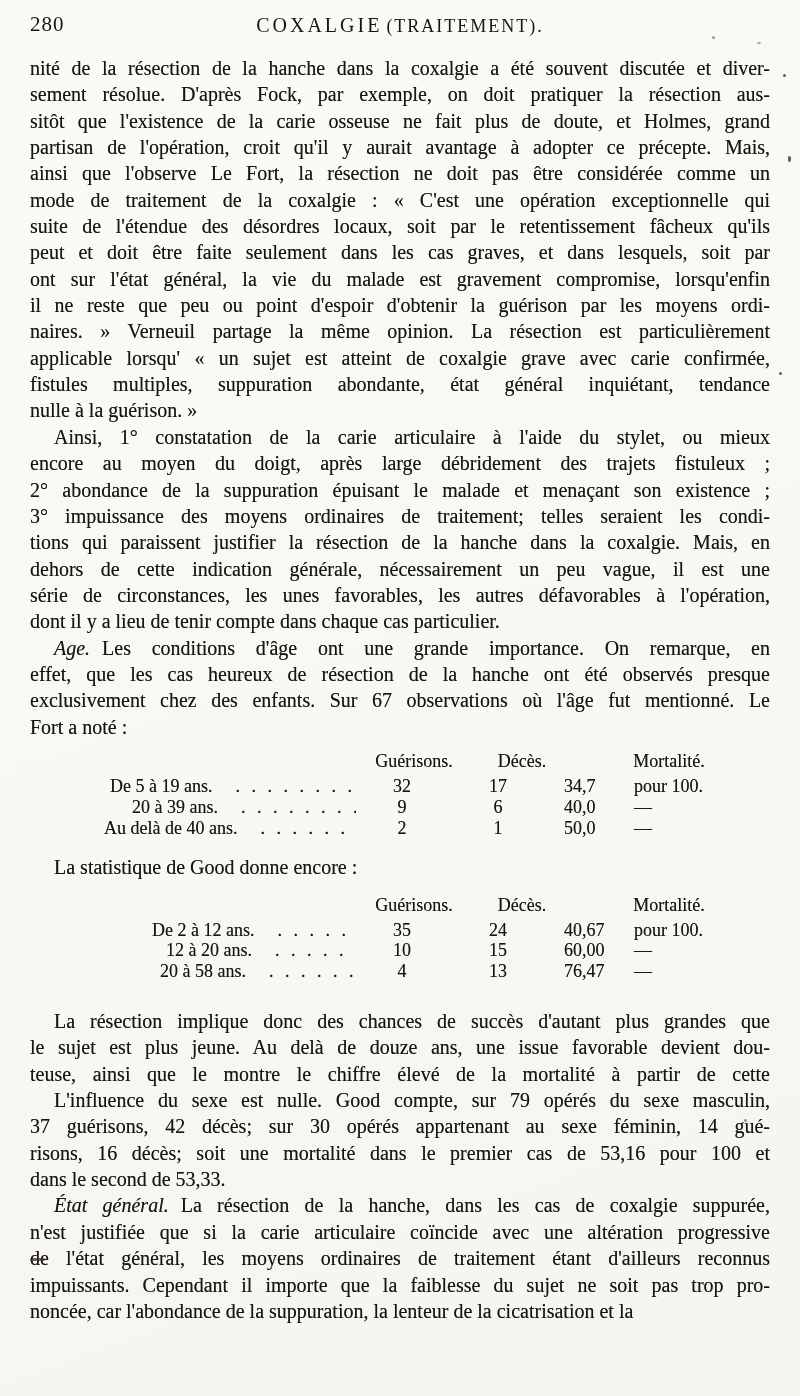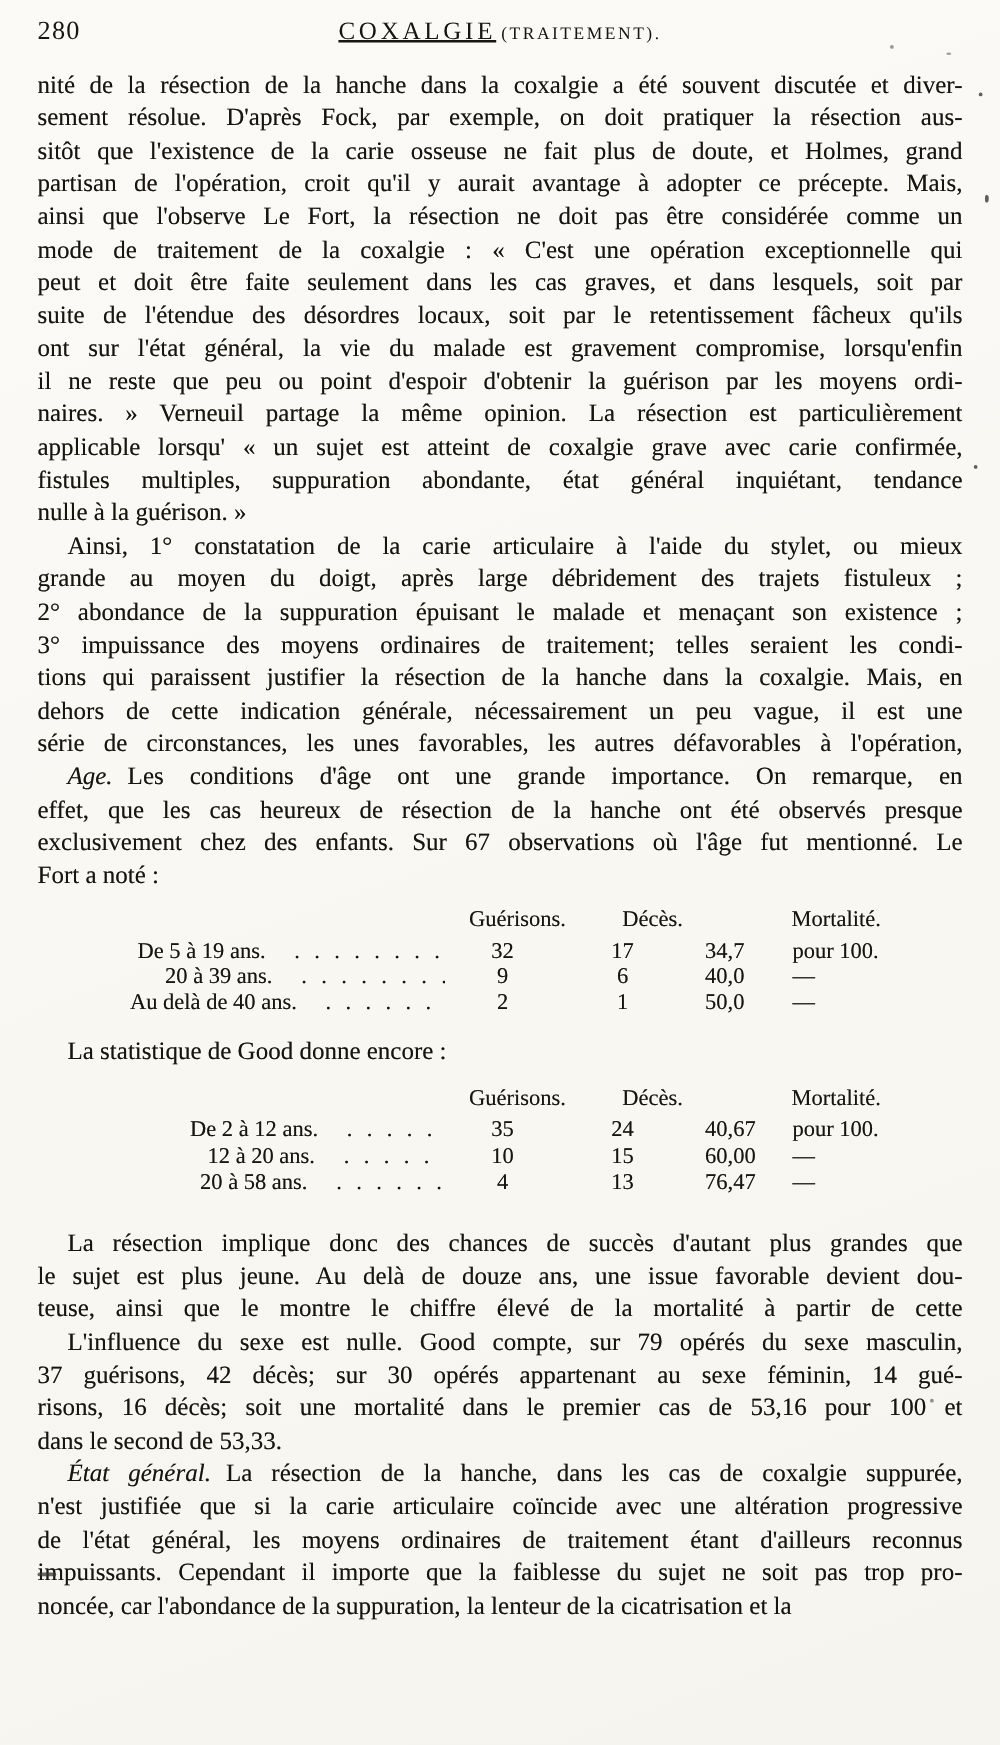--- a/index.html
+++ b/index.html
@@ -22,7 +22,7 @@
     position:absolute;left:0;right:0;top:4px;
     text-align:center;white-space:nowrap;
   }
-  .title-main{font-size:20px;letter-spacing:3px;text-decoration:underline;}
+  .title-main{font-size:20px;letter-spacing:3px;}
   .title-paren{font-size:14px;letter-spacing:2px;}
   
   .text-body{margin-top:11px;width:740px;

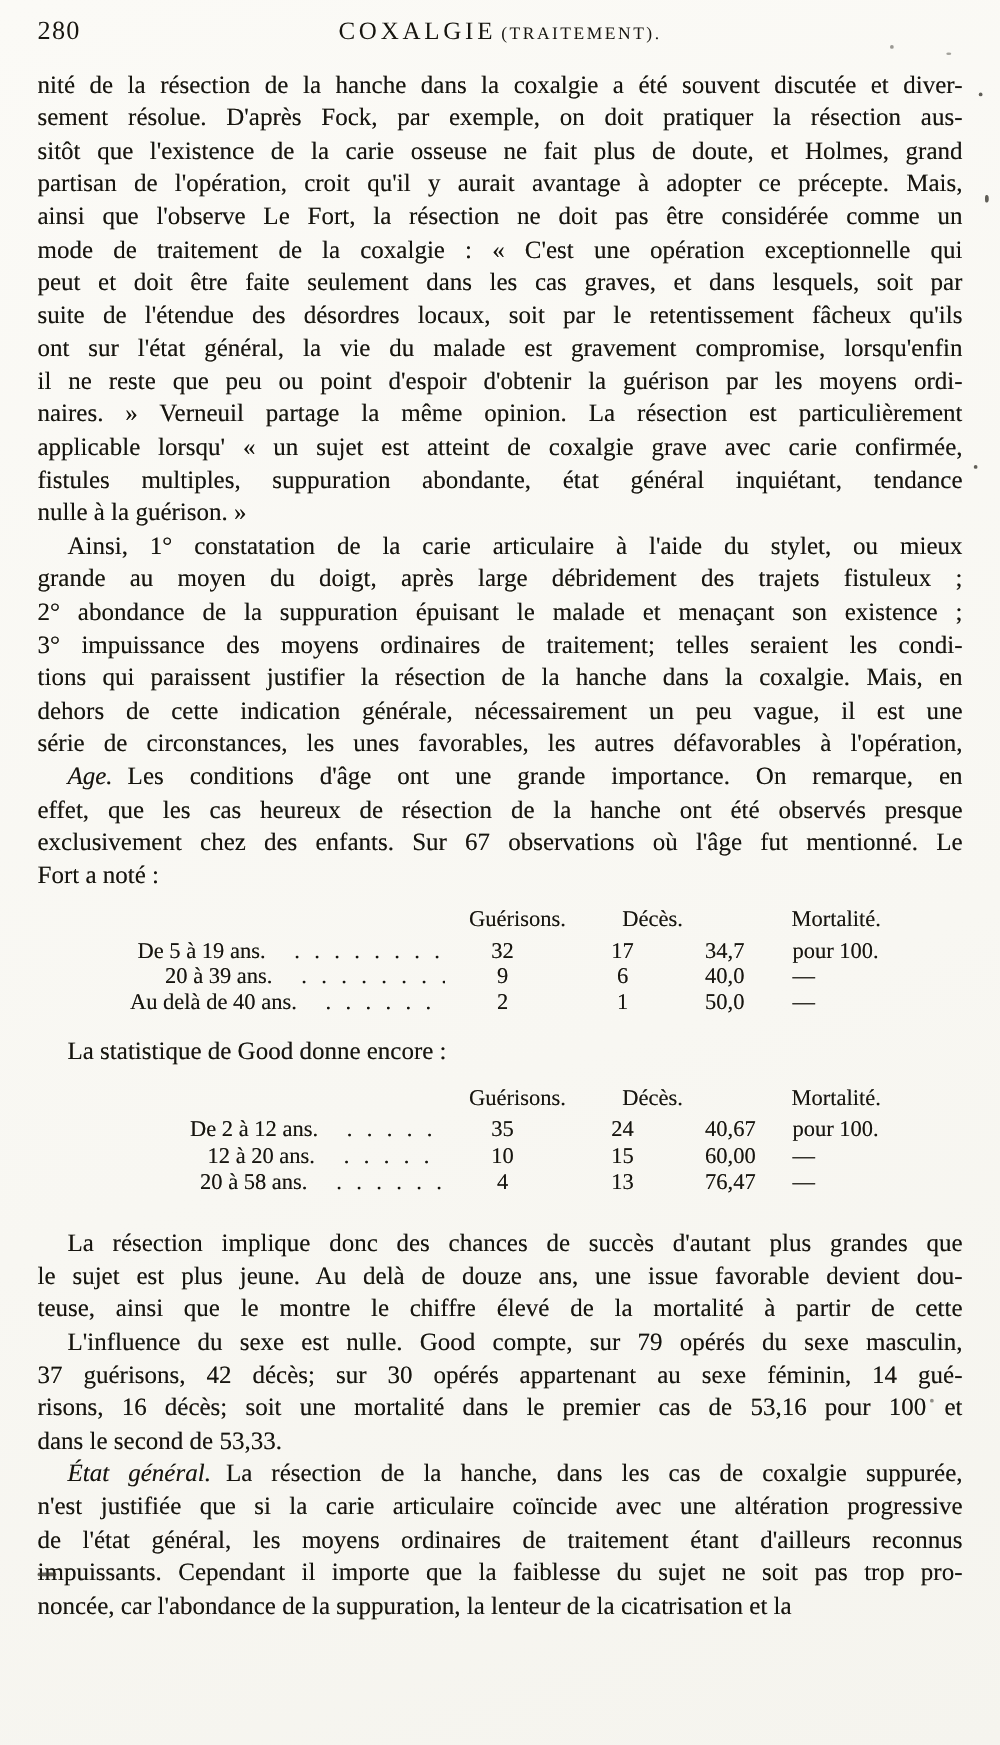--- a/index.html
+++ b/index.html
@@ -23,7 +23,7 @@
     text-align:center;white-space:nowrap;
   }
   .title-main{font-size:20px;letter-spacing:3px;}
-  .title-paren{font-size:14px;letter-spacing:2px;}
+  .title-paren{font-size:18px;letter-spacing:2px;}
   
   .text-body{margin-top:11px;width:740px;
     text-shadow:0 0 .5px rgba(23,21,15,.55);

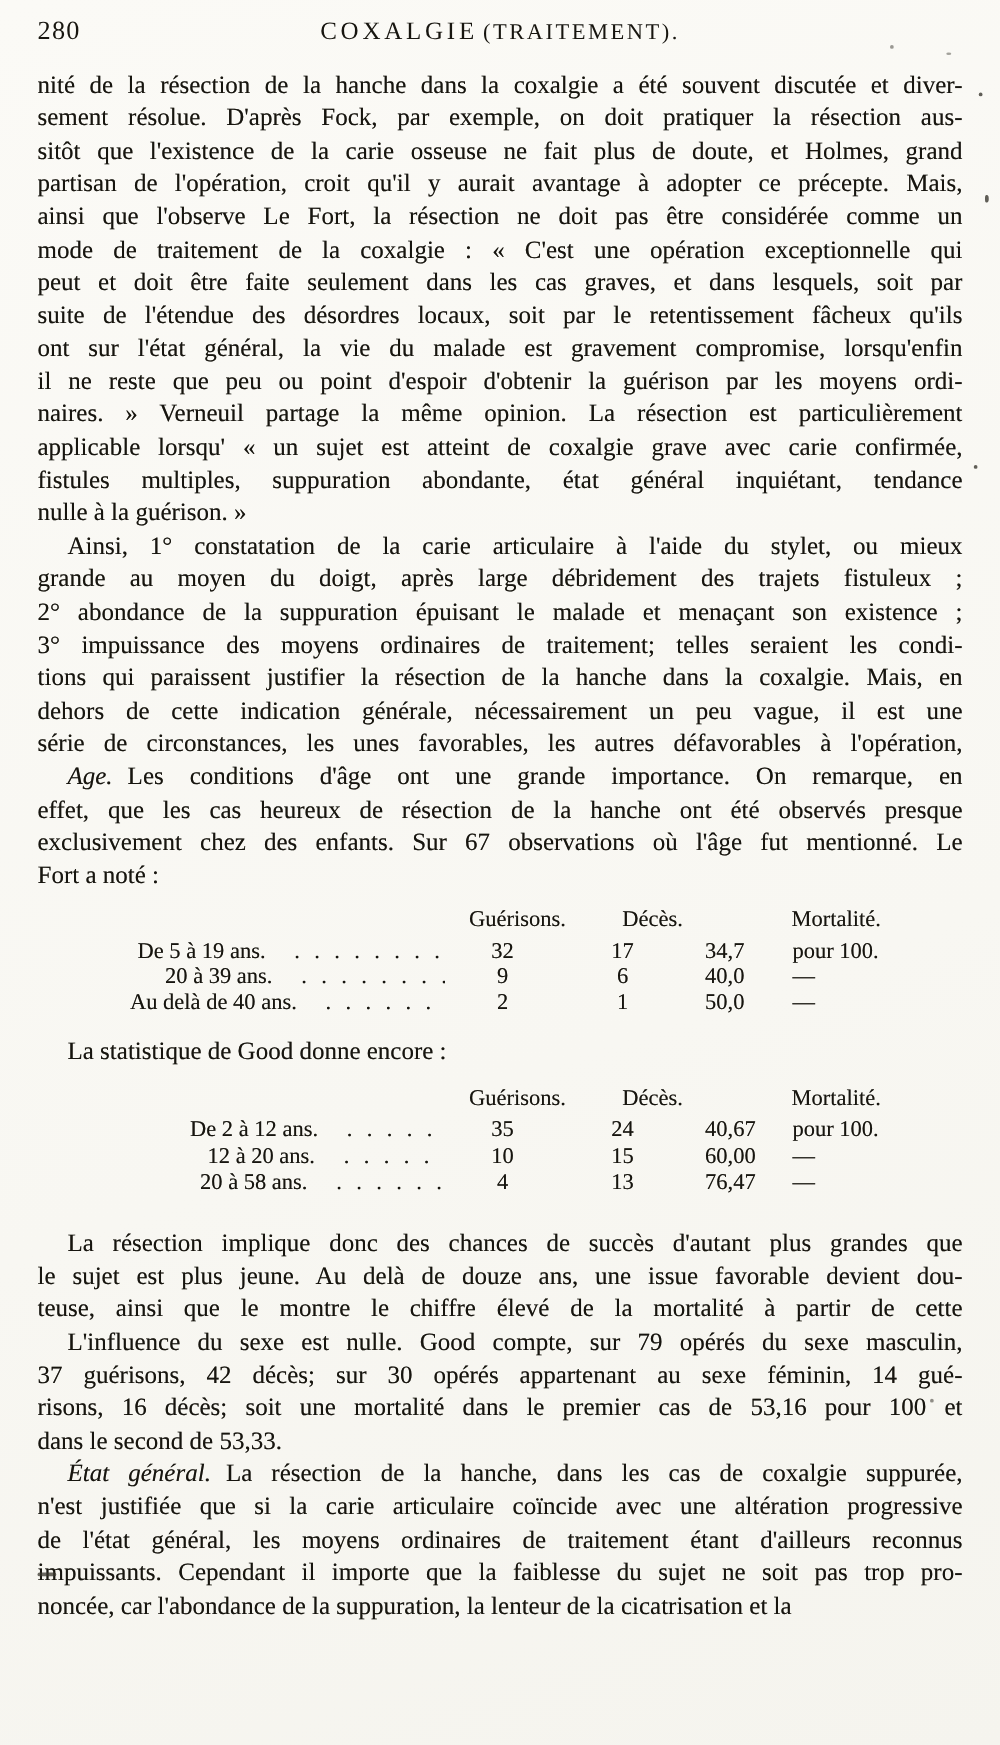--- a/index.html
+++ b/index.html
@@ -85,8 +85,8 @@
         <div class="tline fill">partisan de l'opération, croit qu'il y aurait avantage à adopter ce précepte. Mais,</div>
         <div class="tline fill">ainsi que l'observe Le Fort, la résection ne doit pas être considérée comme un</div>
         <div class="tline fill">mode de traitement de la coxalgie : « C'est une opération exceptionnelle qui</div>
+        <div class="tline fill">suite de l'étendue des désordres locaux, soit par le retentissement fâcheux qu'ils</div>
         <div class="tline fill">peut et doit être faite seulement dans les cas graves, et dans lesquels, soit par</div>
-        <div class="tline fill">suite de l'étendue des désordres locaux, soit par le retentissement fâcheux qu'ils</div>
         <div class="tline fill">ont sur l'état général, la vie du malade est gravement compromise, lorsqu'enfin</div>
         <div class="tline fill">il ne reste que peu ou point d'espoir d'obtenir la guérison par les moyens ordi-</div>
         <div class="tline fill">naires. » Verneuil partage la même opinion. La résection est particulièrement</div>

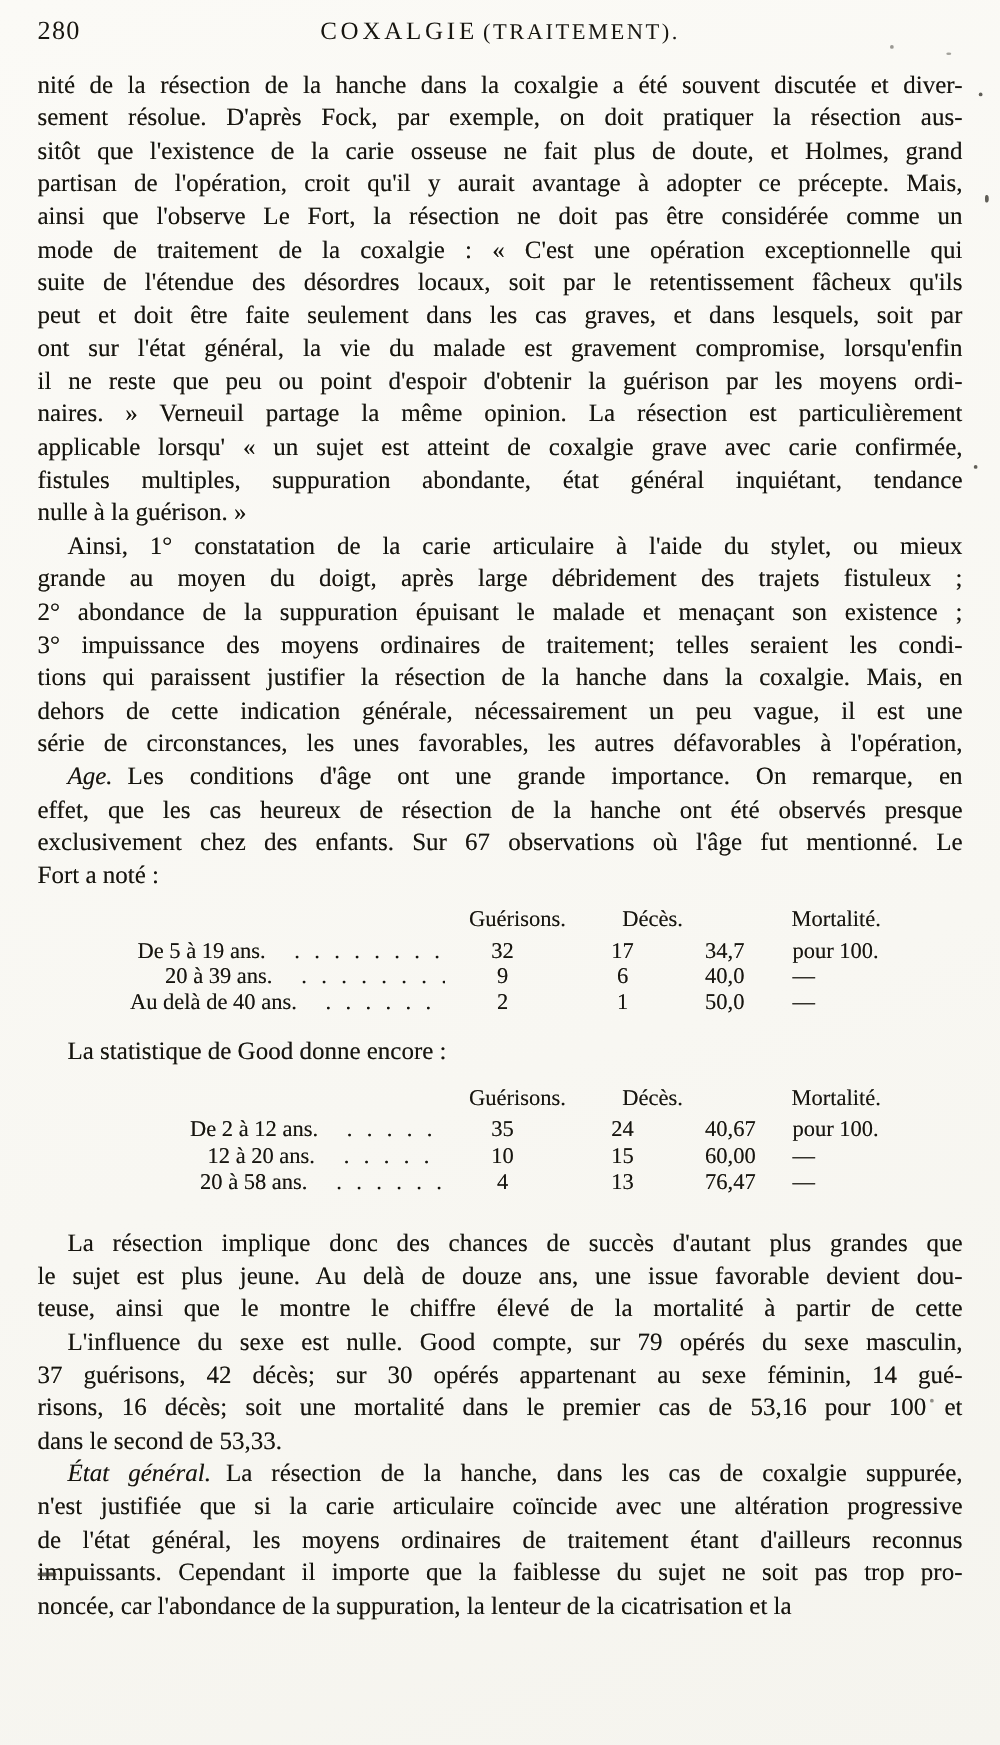--- a/index.html
+++ b/index.html
@@ -96,7 +96,7 @@
       </div>
       <div class="para">
         <div class="tline fill ind">Ainsi, 1° constatation de la carie articulaire à l'aide du stylet, ou mieux</div>
-        <div class="tline fill">grande au moyen du doigt, après large débridement des trajets fistuleux ;</div>
+        <div class="tline fill">encore au moyen du doigt, après large débridement des trajets fistuleux ;</div>
         <div class="tline fill">2° abondance de la suppuration épuisant le malade et menaçant son existence ;</div>
         <div class="tline fill">3° impuissance des moyens ordinaires de traitement; telles seraient les condi-</div>
         <div class="tline fill">tions qui paraissent justifier la résection de la hanche dans la coxalgie. Mais, en</div>

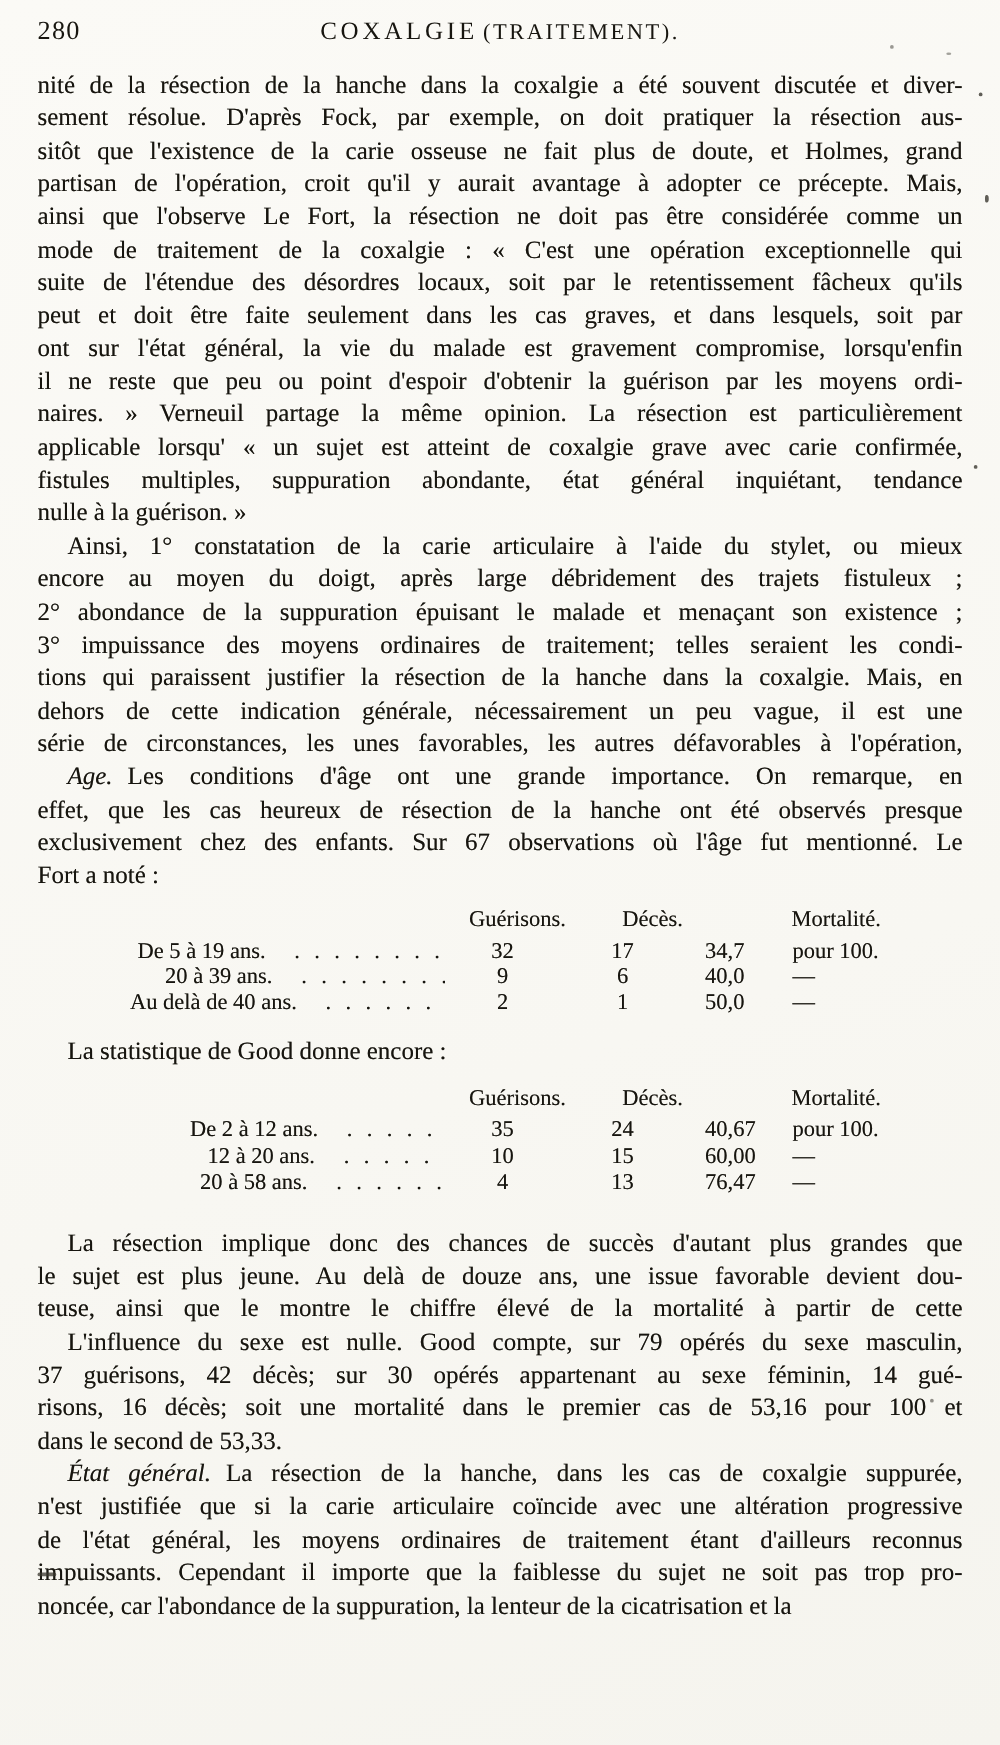--- a/index.html
+++ b/index.html
@@ -102,6 +102,7 @@
         <div class="tline fill">tions qui paraissent justifier la résection de la hanche dans la coxalgie. Mais, en</div>
         <div class="tline fill">dehors de cette indication générale, nécessairement un peu vague, il est une</div>
         <div class="tline fill">série de circonstances, les unes favorables, les autres défavorables à l'opération,</div>
+        <div class="tline">dont il y a lieu de tenir compte dans chaque cas particulier.</div>
       </div>
       <div class="para">
         <div class="tline fill ind"><span class="lead">Age.</span>Les conditions d'âge ont une grande importance. On remarque, en</div>

